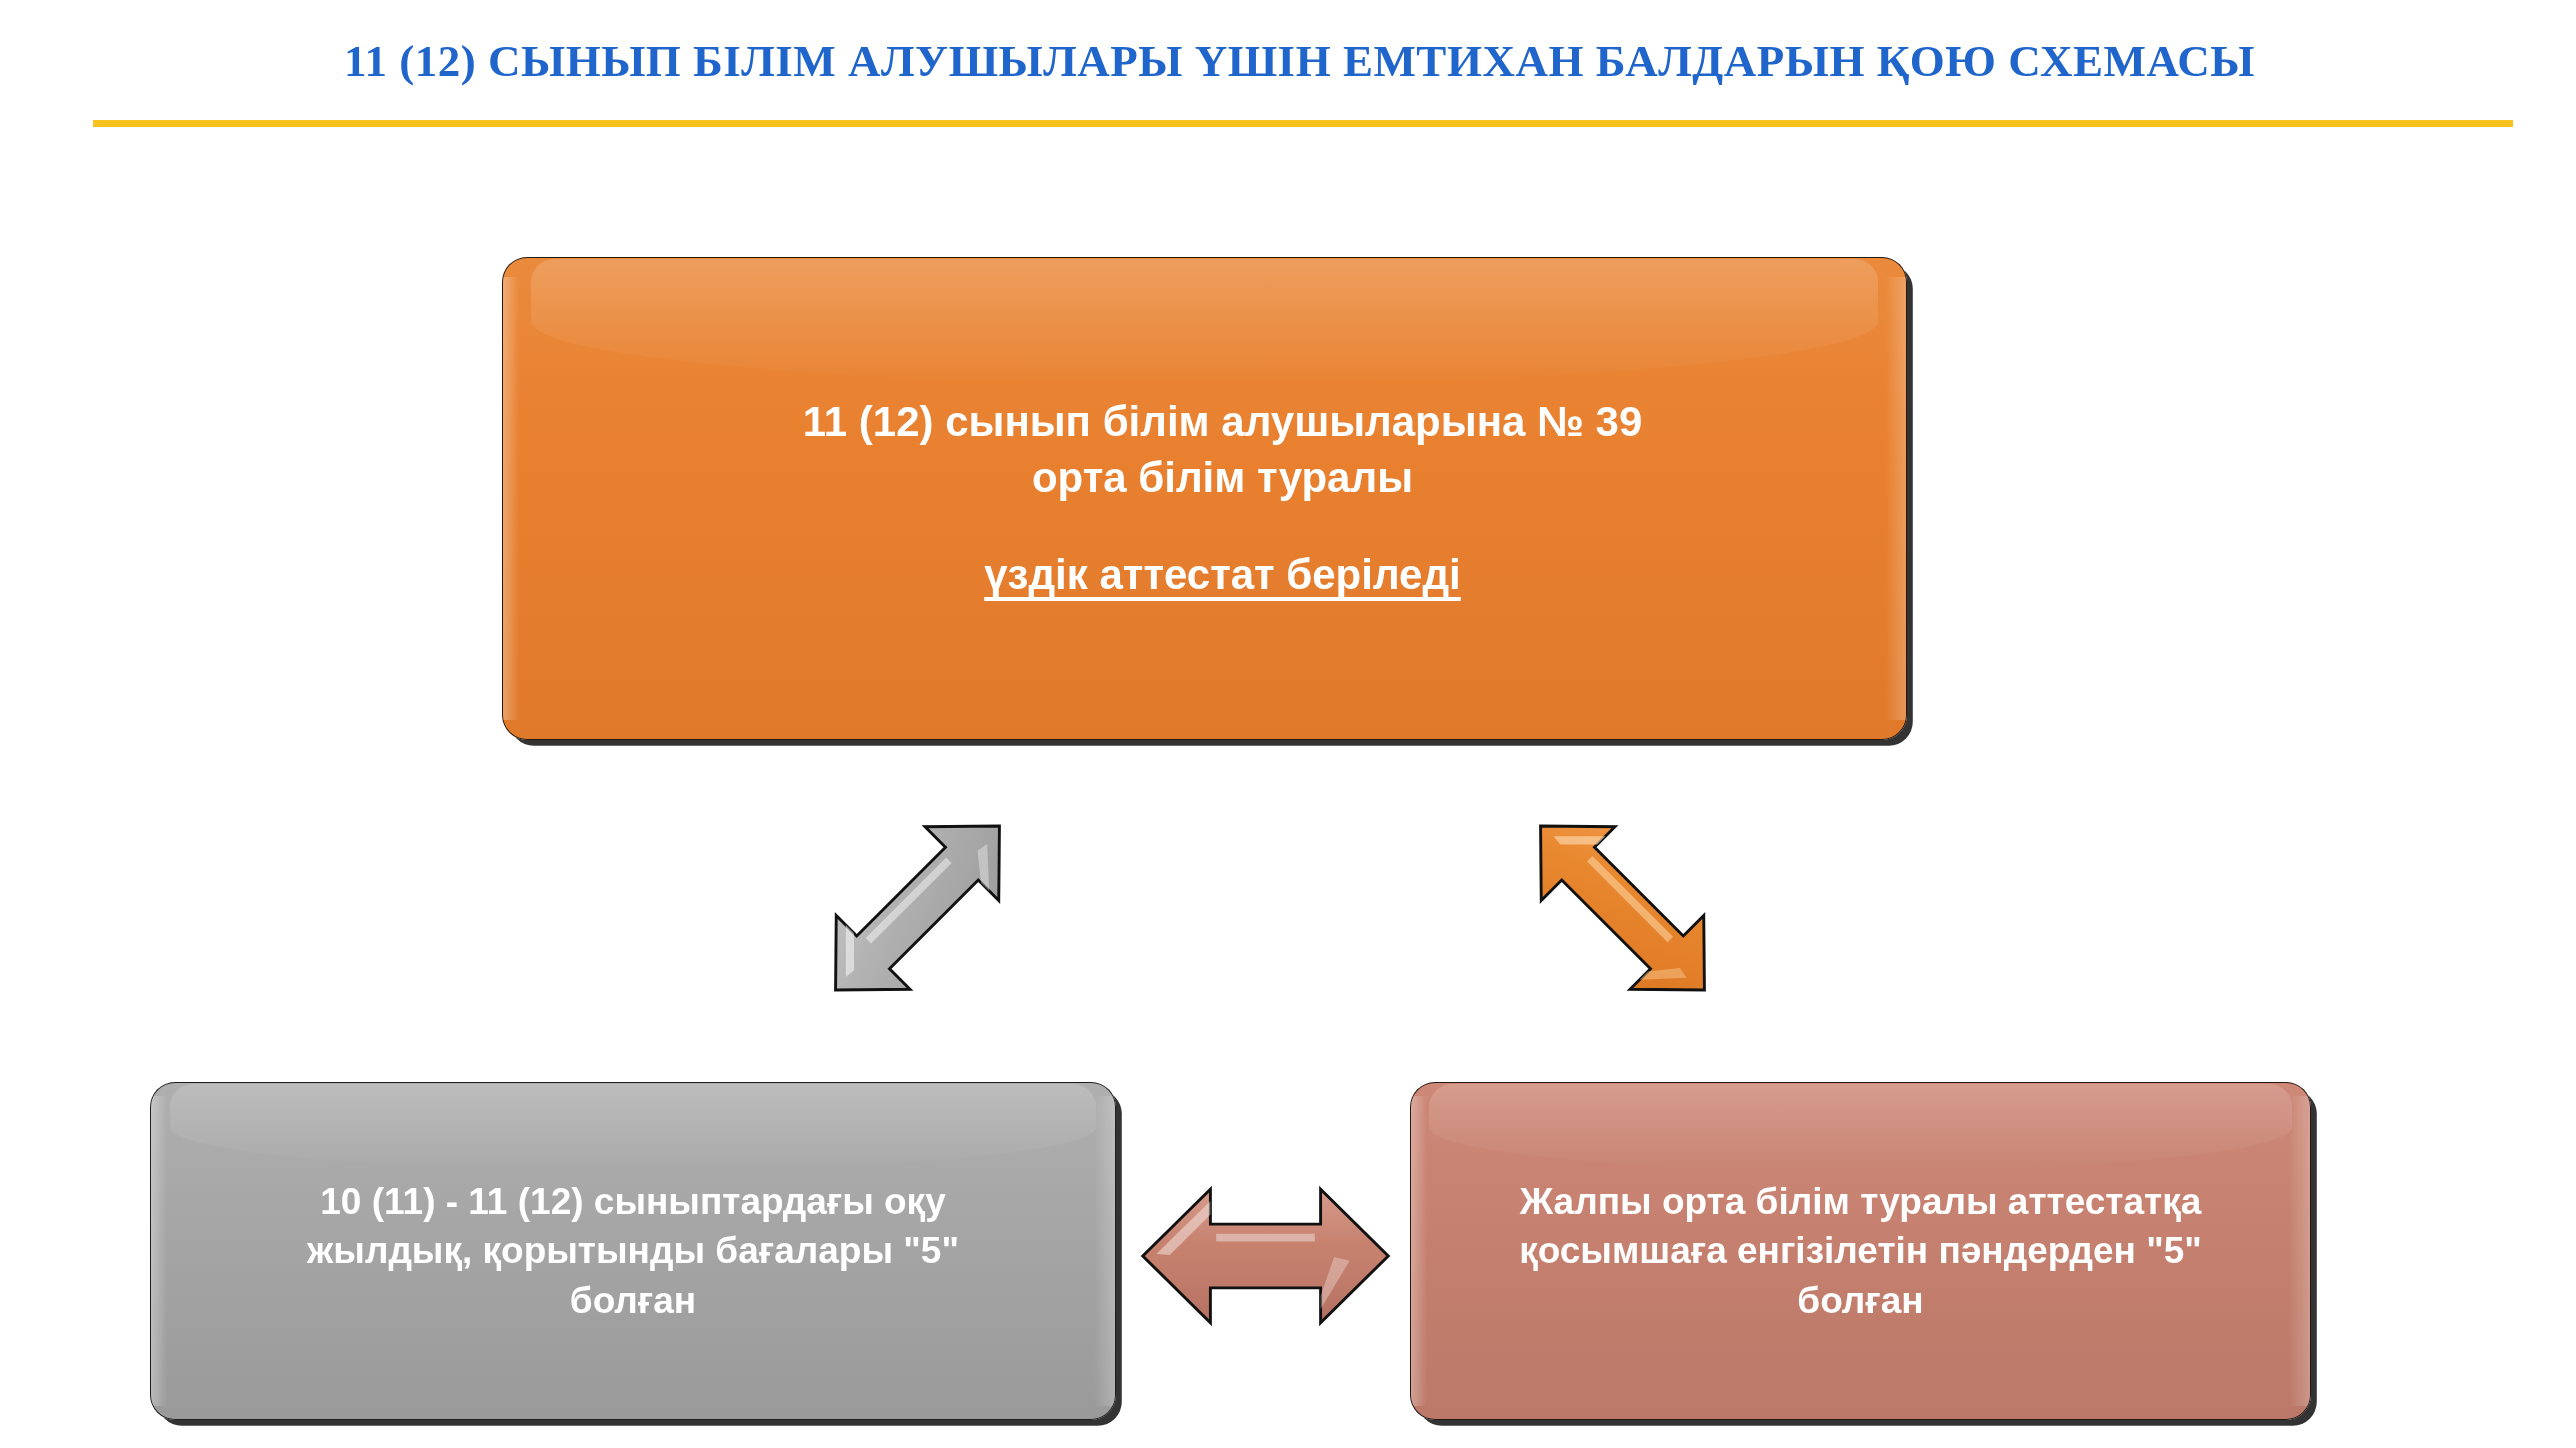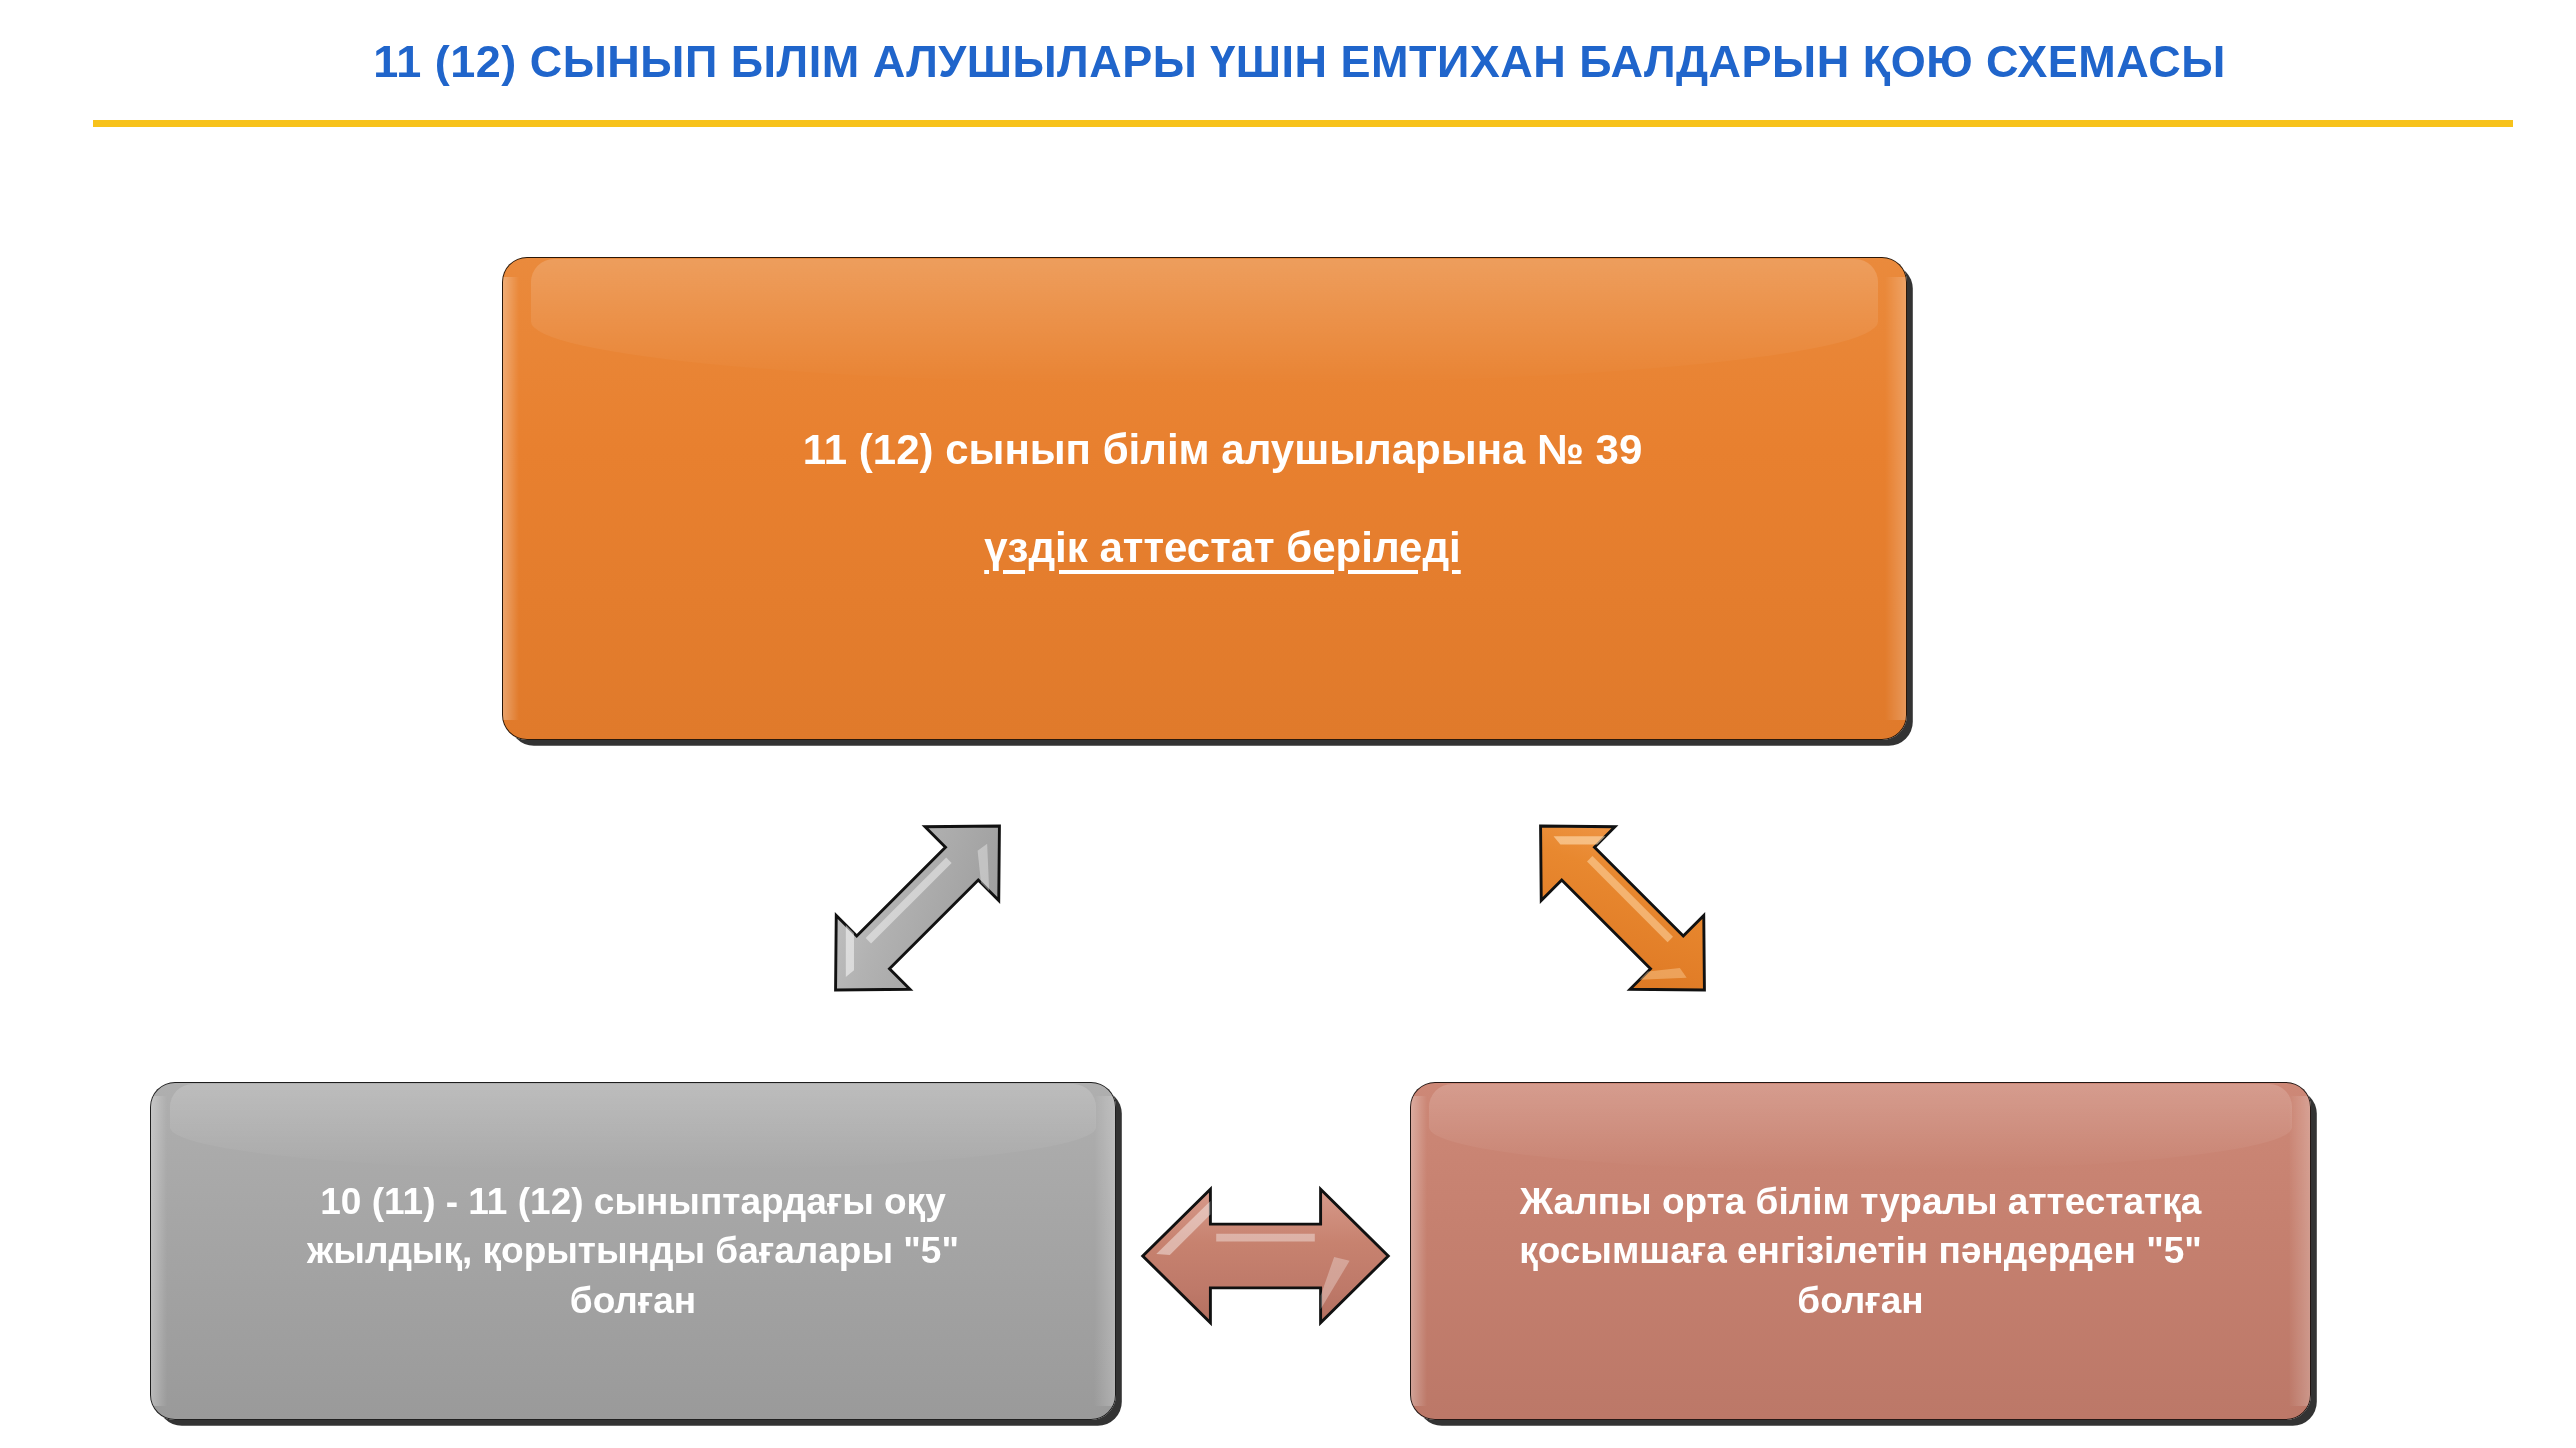--- a/index.html
+++ b/index.html
@@ -35,6 +35,7 @@
     letter-spacing: 0.5px;
     line-height: 1.1;
     white-space: nowrap;
+    font-family: Liberation Serif, serif;
   }
   #title-underline {
     position: absolute;

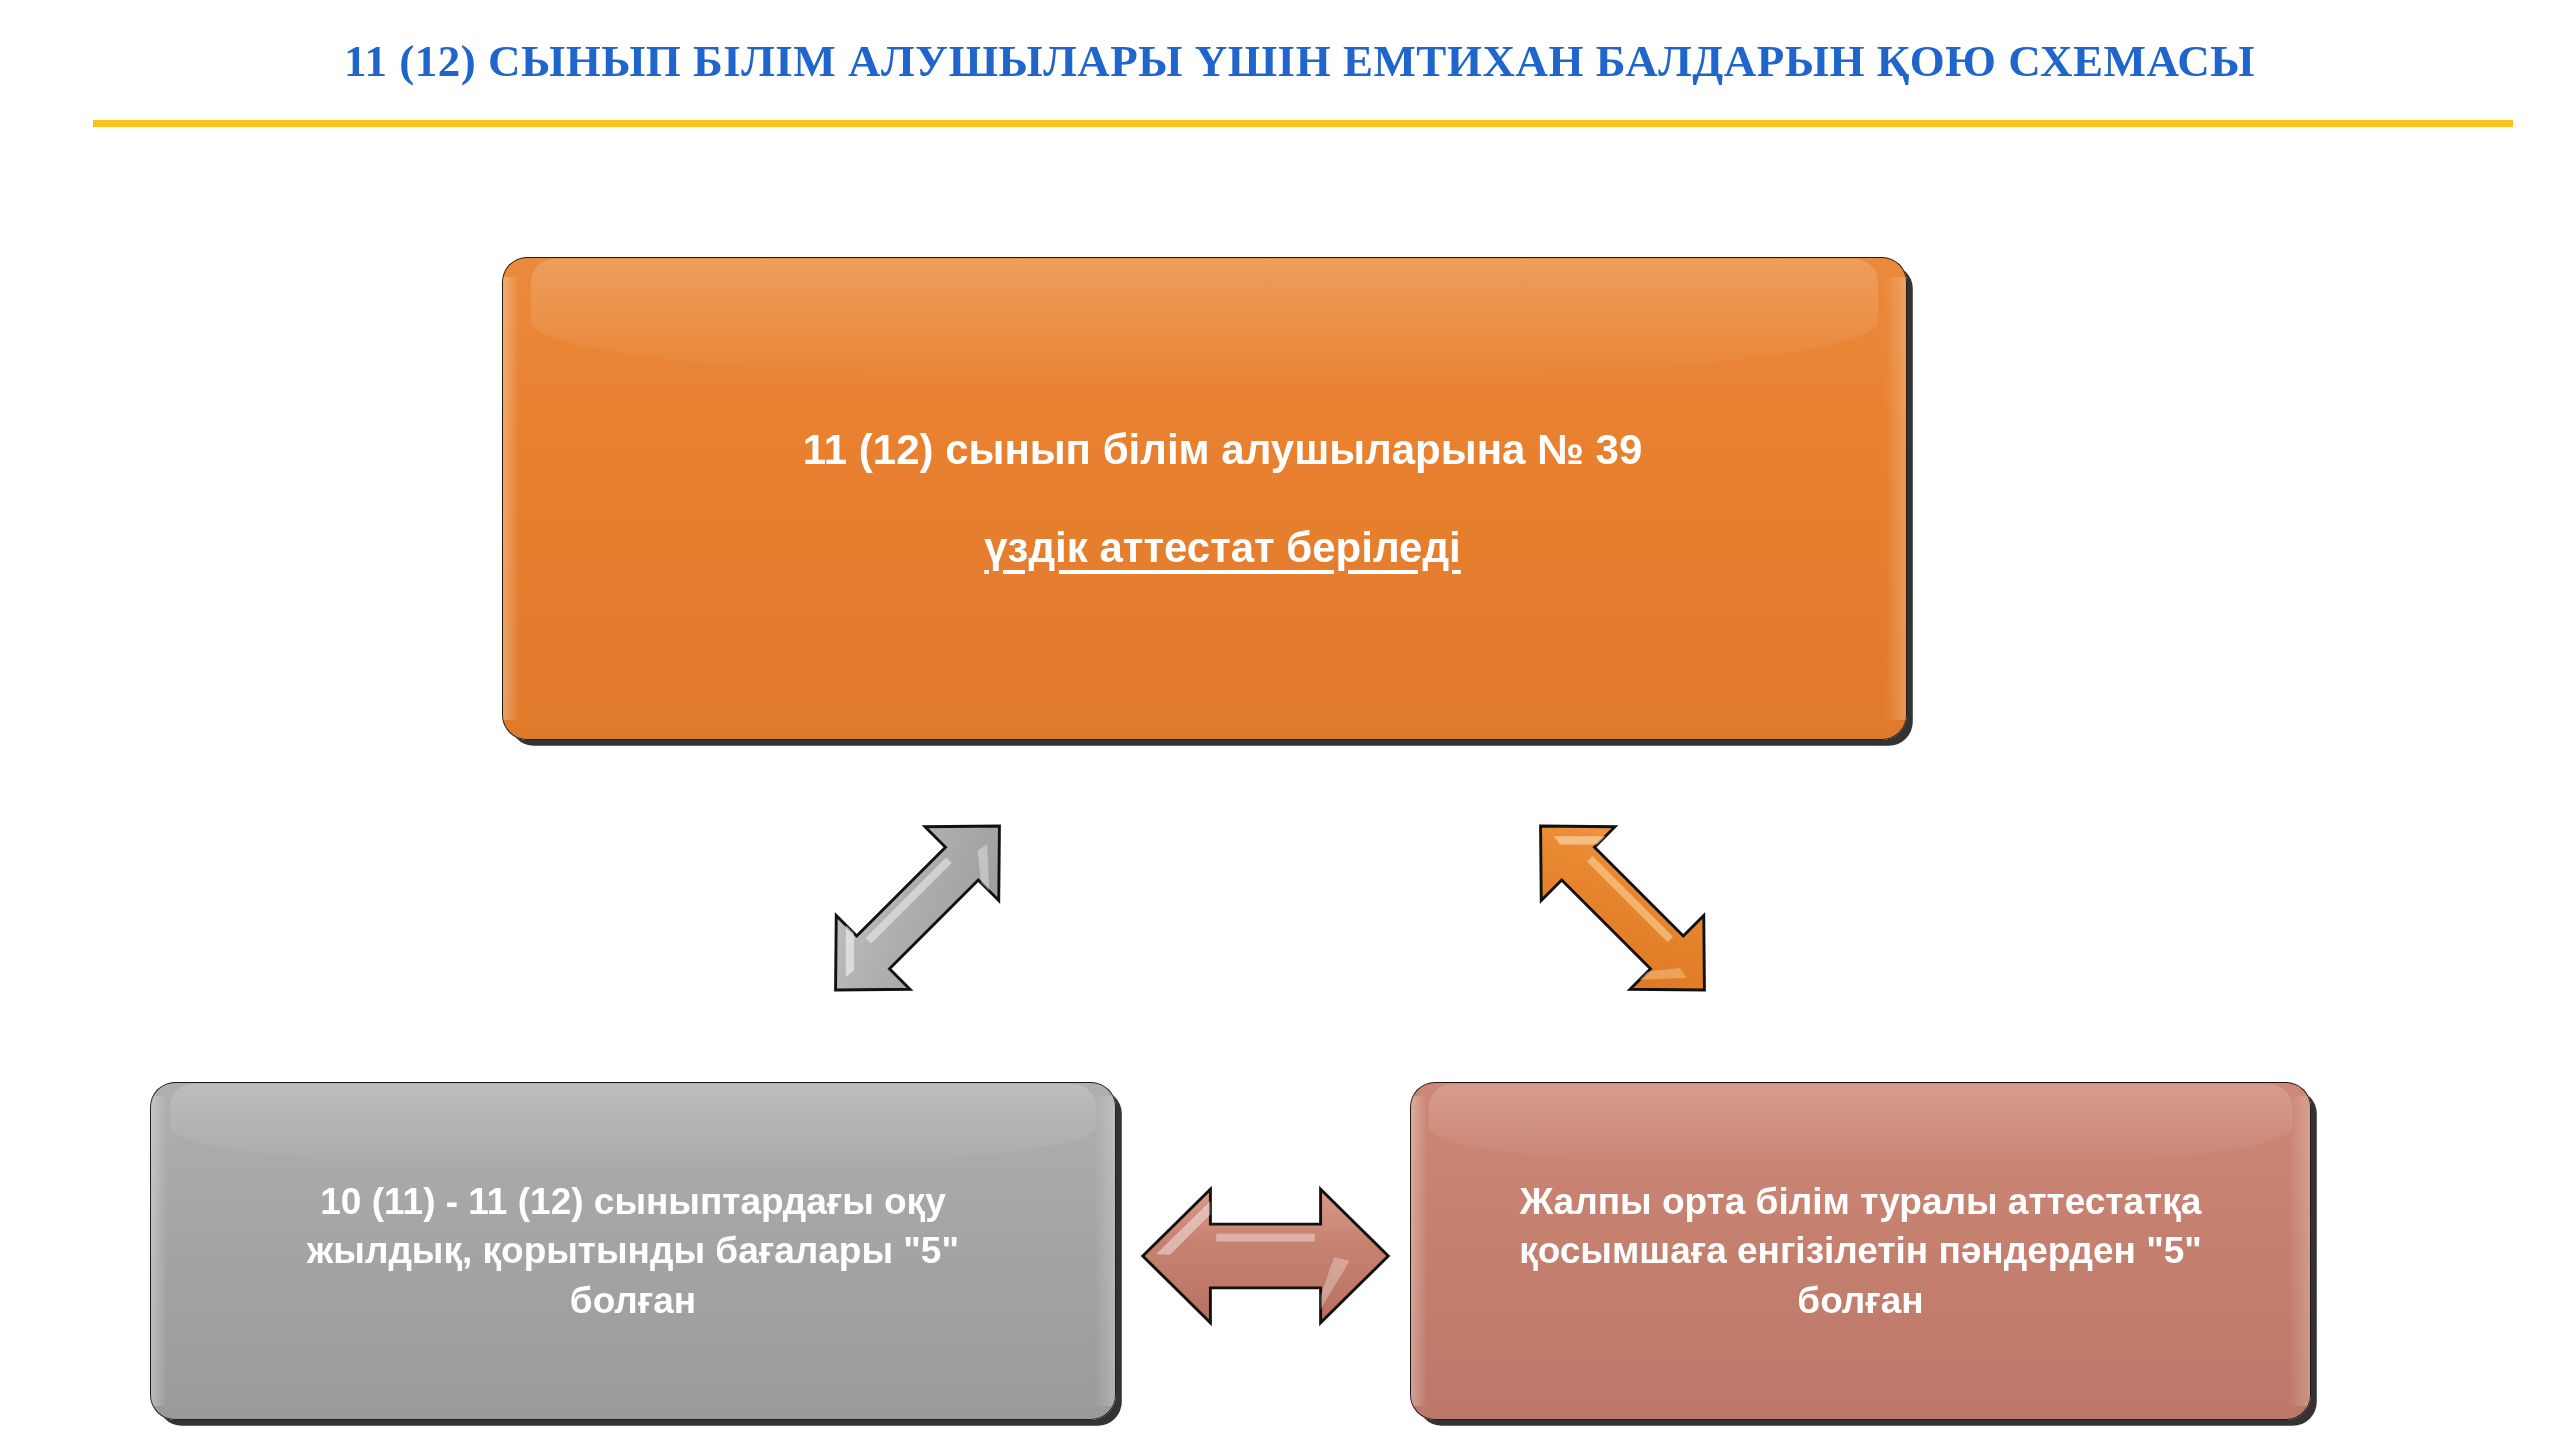--- a/index.html
+++ b/index.html
@@ -168,6 +168,7 @@
   <span class="glare-right"></span>
   <div class="txt">
     <div class="line">11 (12) сынып білім алушыларына № 39</div>
+    <div class="line">орта білім туралы</div>
     <div>
       <span class="emph">үздік аттестат беріледі</span>
     </div>

